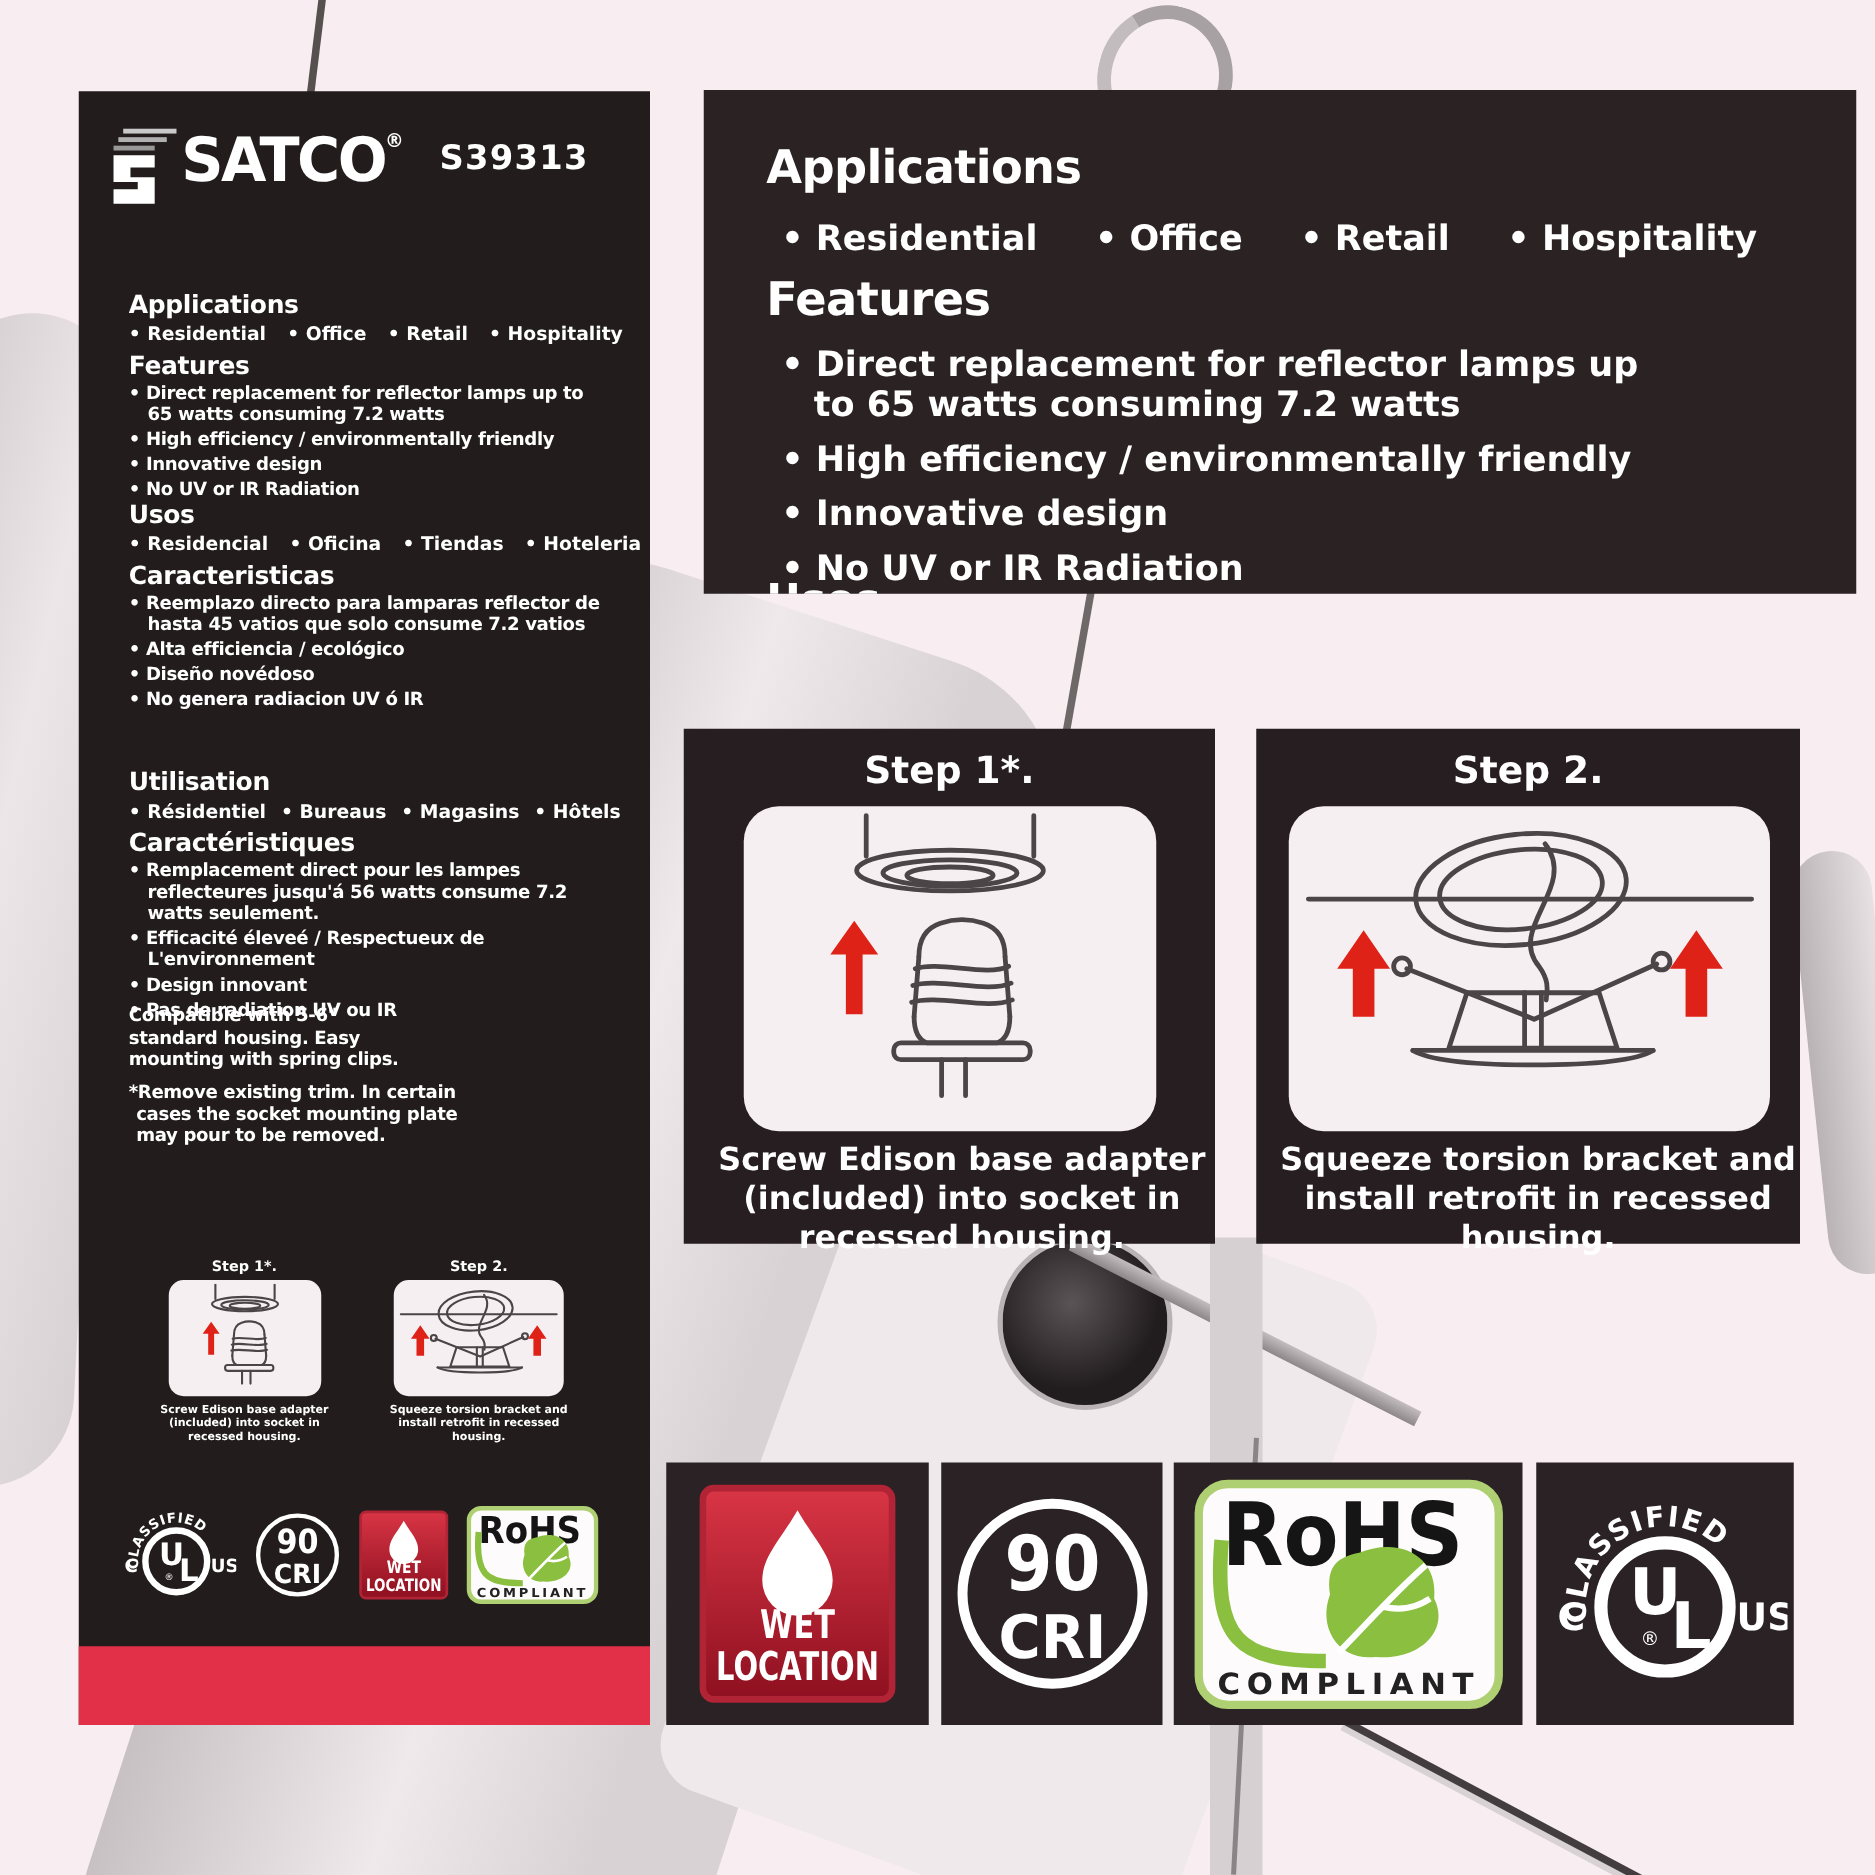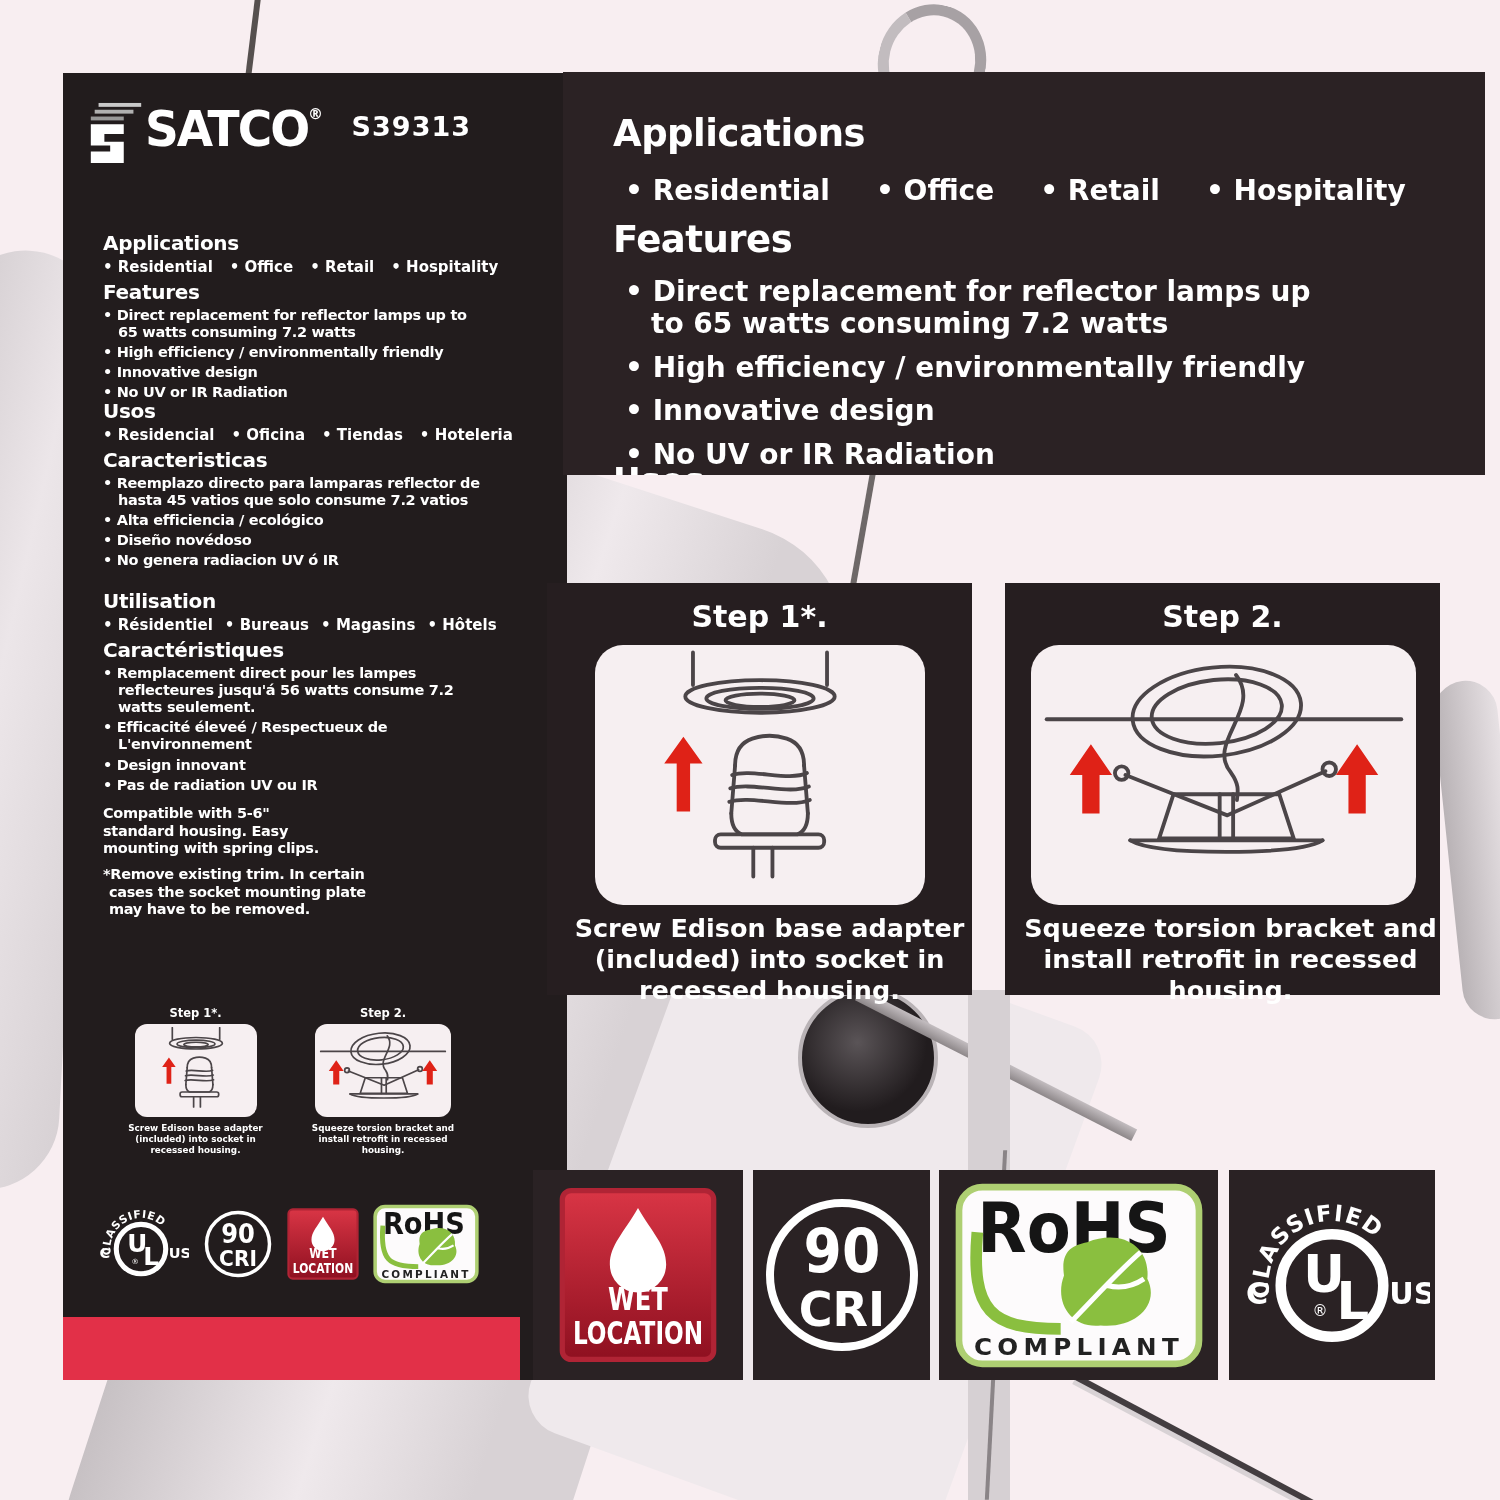--- a/index.html
+++ b/index.html
@@ -32,7 +32,7 @@
 
   
   .panel{position:absolute;background:#271f21;}
-  .left-panel{left:63px;top:73px;width:457px;height:1307px;background:#221c1d;padding-left:47px;}
+  .left-panel{left:63px;top:73px;width:457px;height:1307px;background:#221c1d;}
   .right-panel{left:563px;top:72px;width:922px;height:403px;background:#2b2224;overflow:hidden;}
   .step-panel{background:#261e20;}
   .step1-panel{left:547px;top:583px;width:425px;height:412px;}

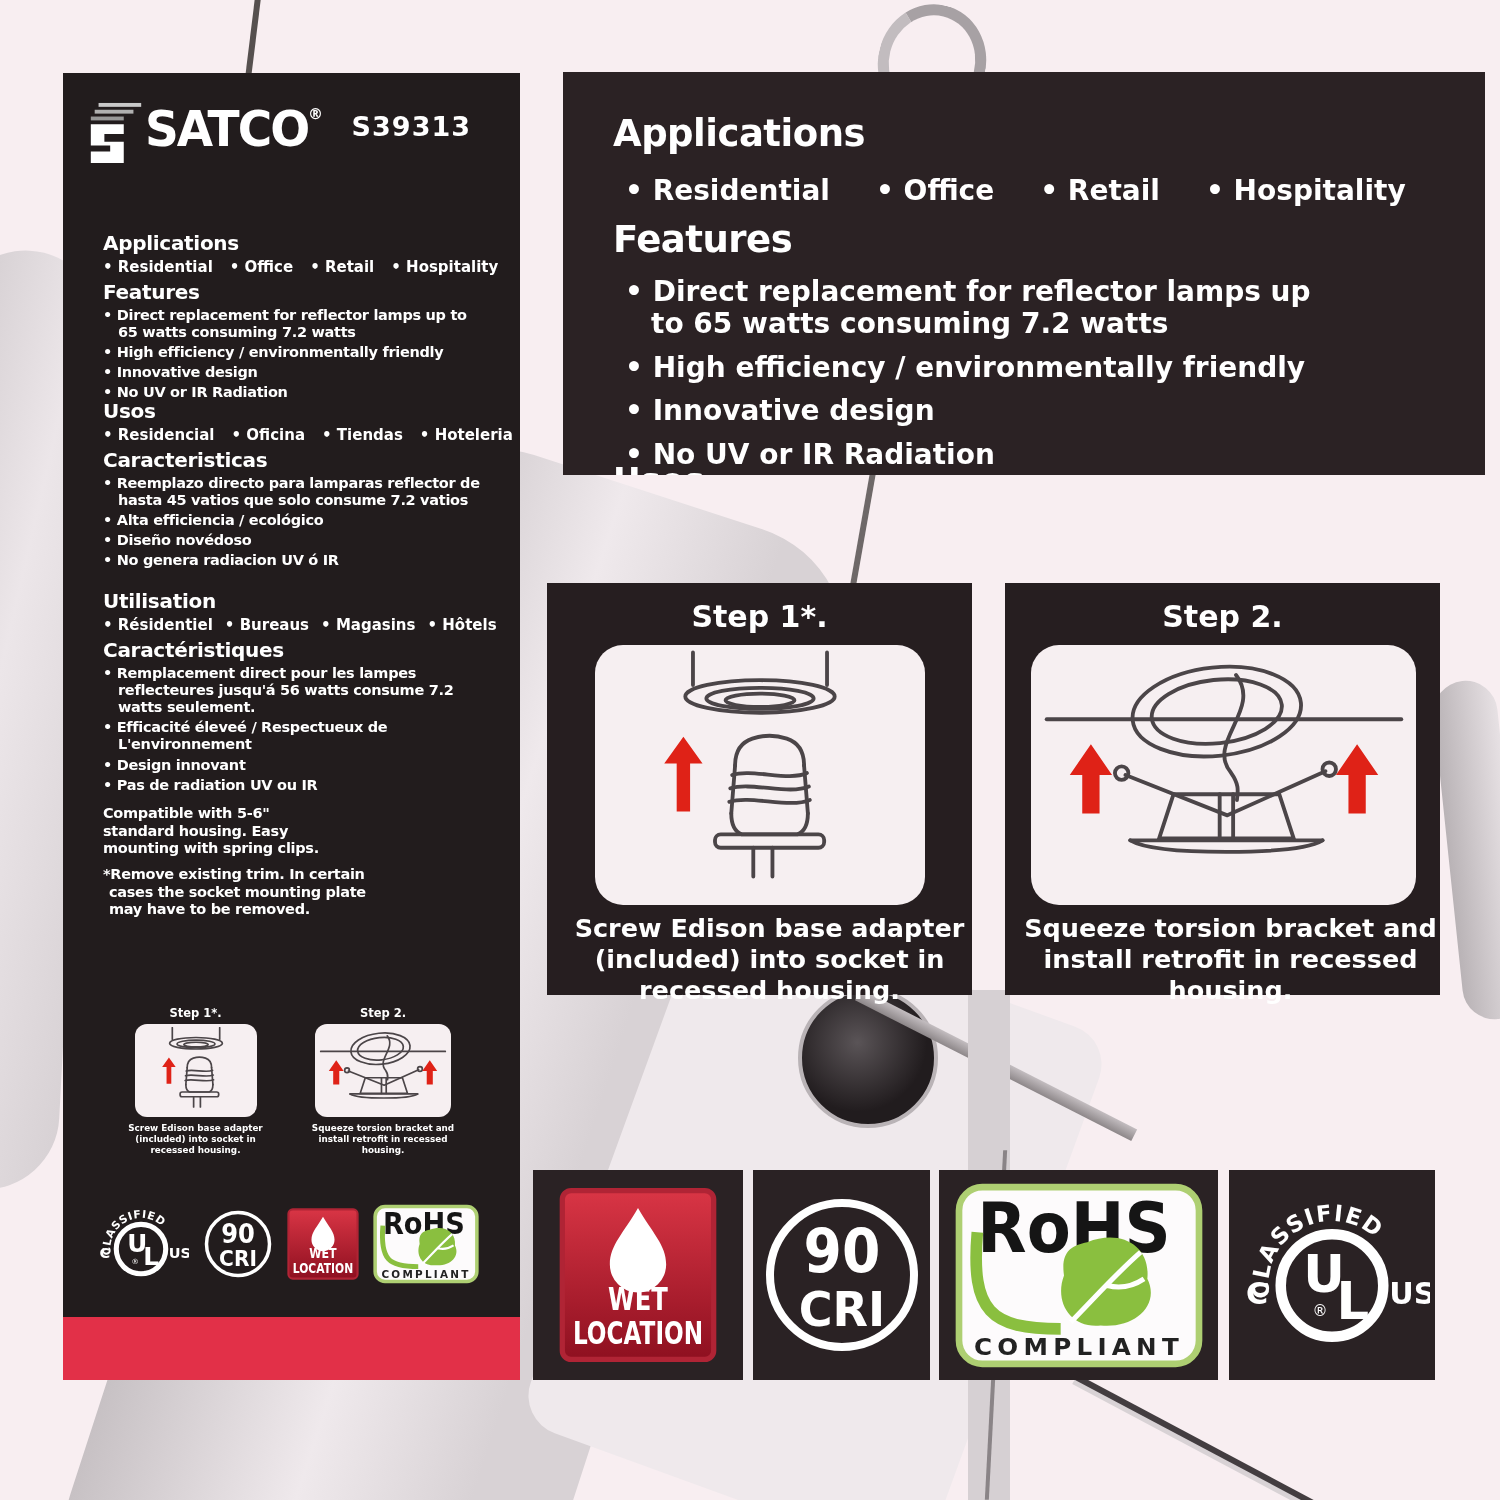--- a/index.html
+++ b/index.html
@@ -164,7 +164,7 @@
       </ul>
     </div>
 
-    <div class="lsec" style="top:516px;">
+    <div class="lsec" style="top:540px;">
       <div class="lh">Utilisation</div>
       <div class="lrow" style="gap:12px;">
         <span>Résidentiel</span>

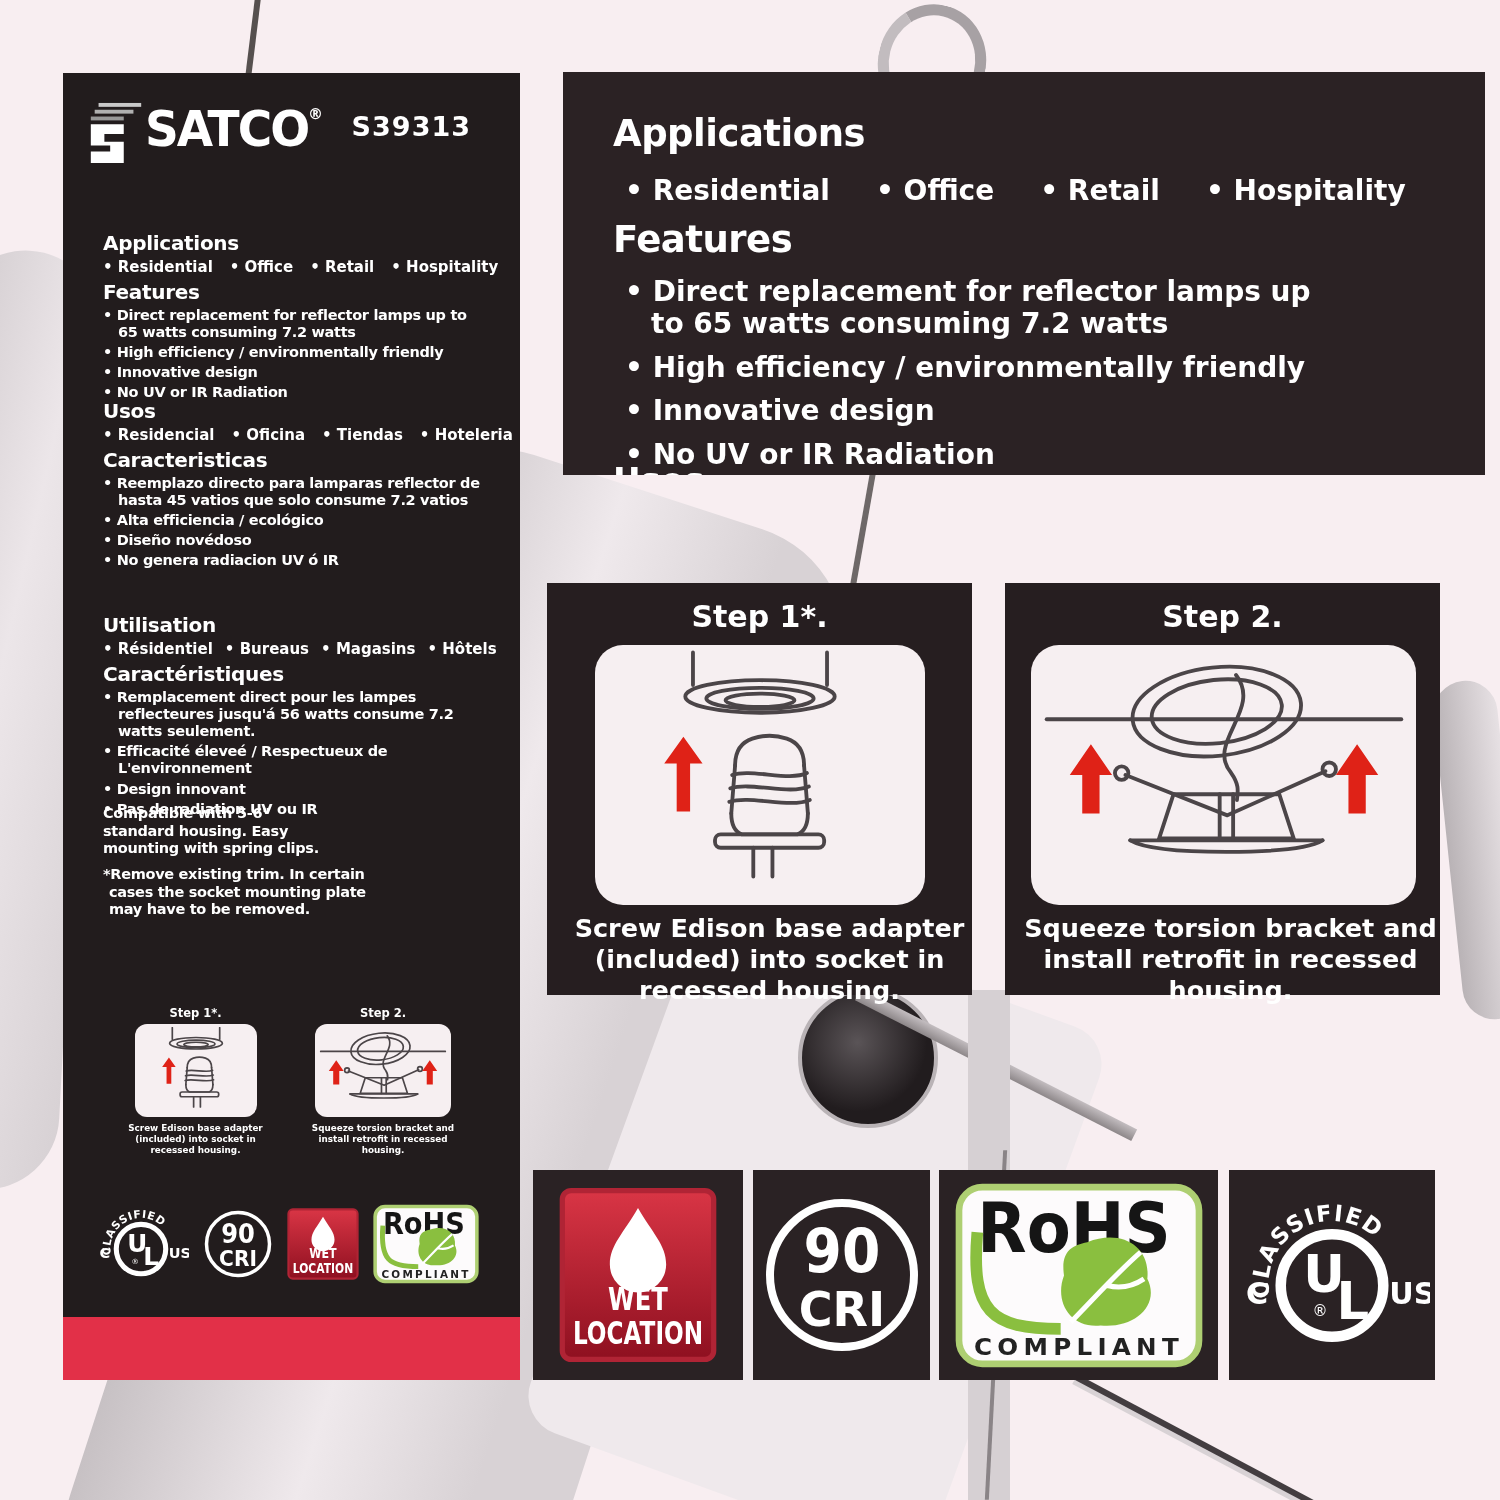--- a/index.html
+++ b/index.html
@@ -183,7 +183,7 @@
 
     <div class="lsec" style="top:730px;">
       <div class="lp" style="width:238px;">Compatible with 5-6" standard housing. Easy mounting with spring clips.</div>
-      <div class="lp star" style="width:262px;">*Remove existing trim. In certain cases the socket mounting plate may have to be removed.</div>
+      <div class="lp star" style="width:262px;">*Remove existing trim. In certain cases the socket mounting plate may pour to be removed.</div>
     </div>
 
     <div class="mini-steps">

